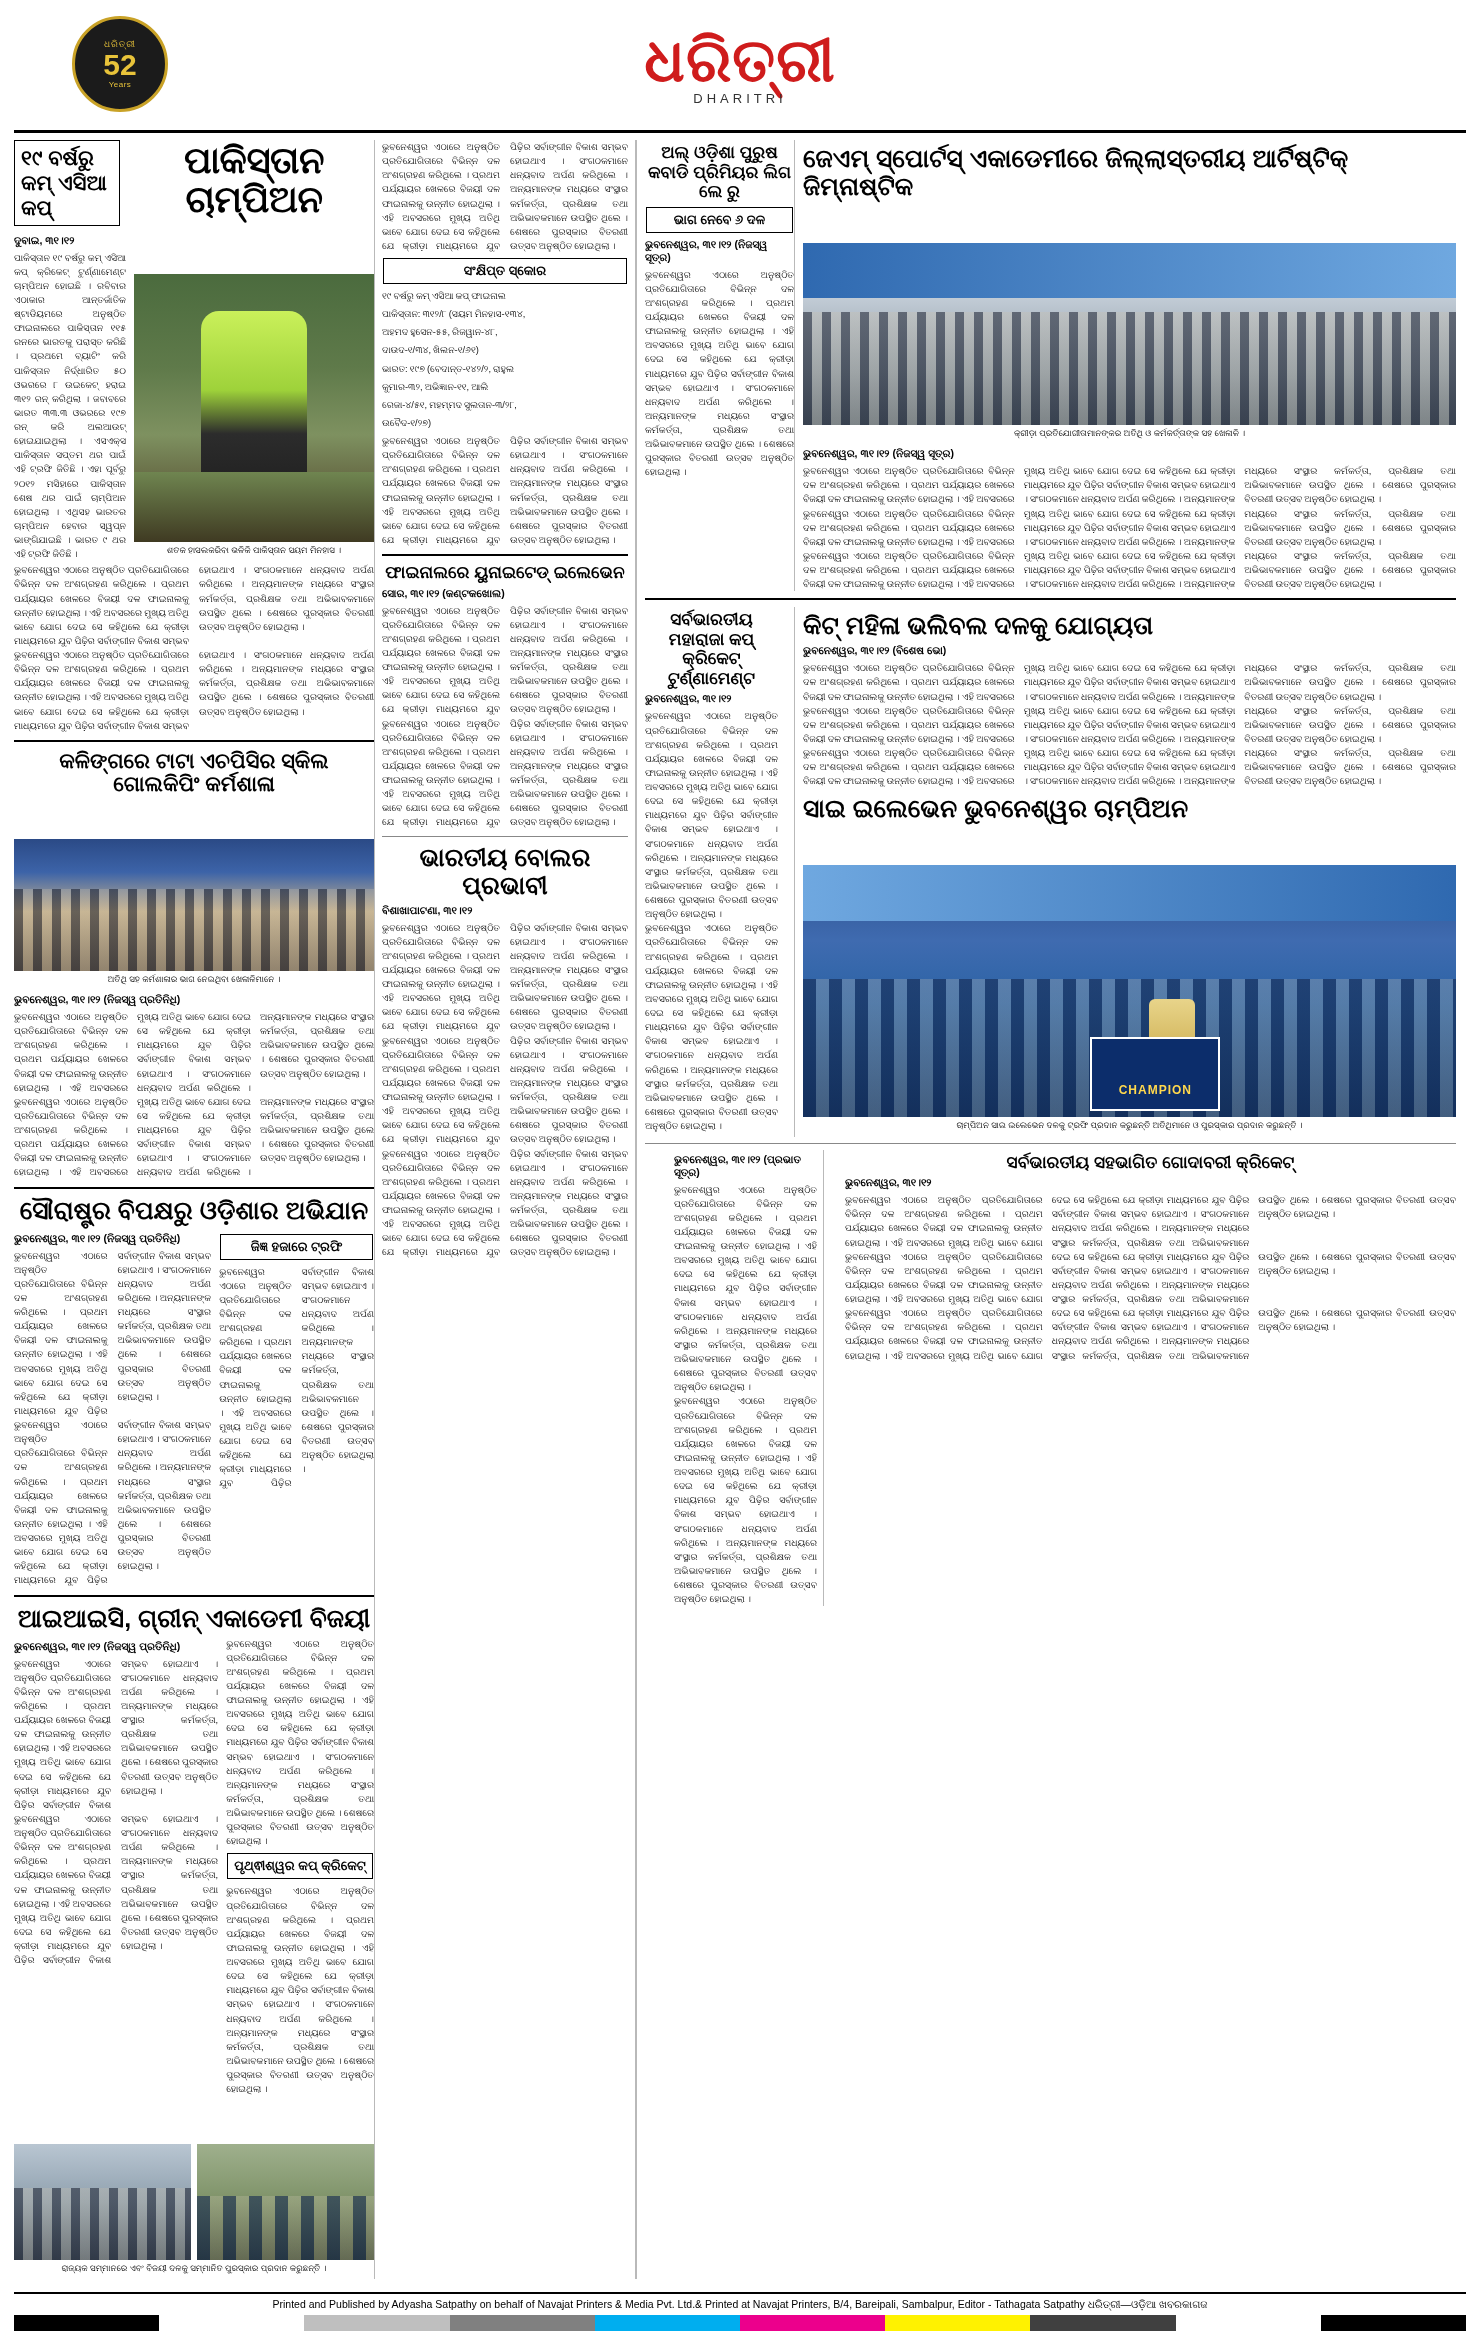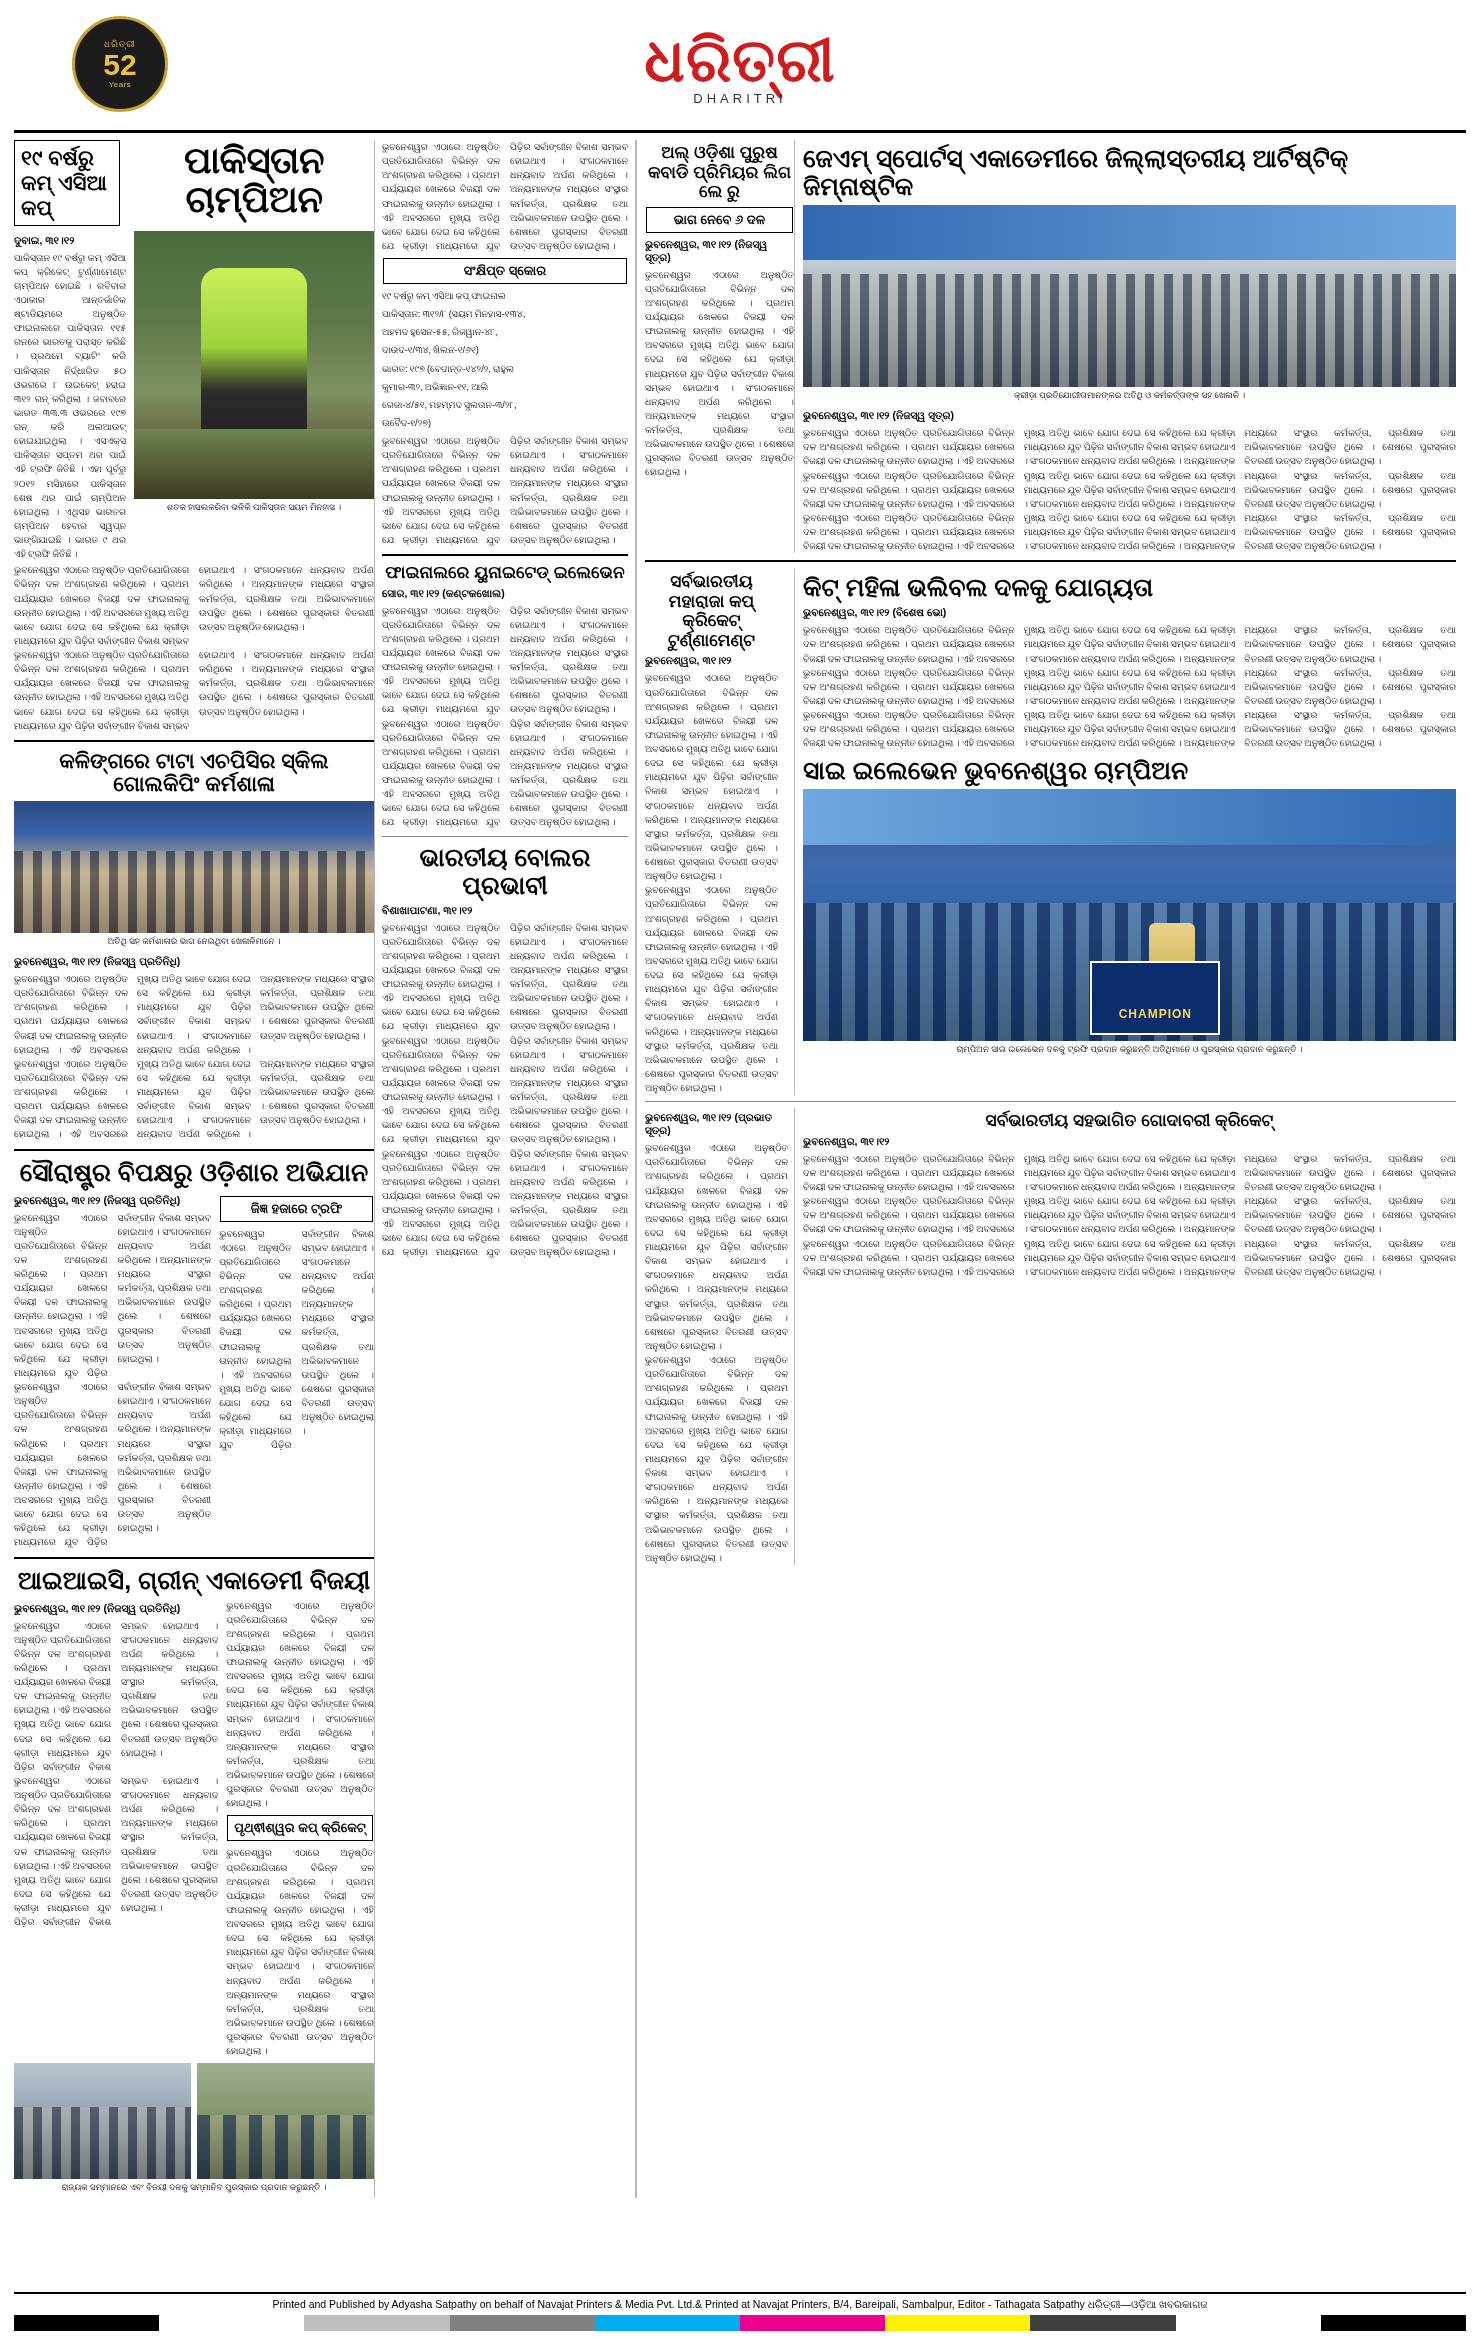--- a/index.html
+++ b/index.html
@@ -70,7 +70,7 @@
   }
   .body-text p { margin:0 0 4px 0; }
 
-  .photo { width:100%; background:#5d6b54; position:relative; overflow:hidden; }
+  .photo { width:100%; background:#5d6b54; position:relative; overflow:hidden;margin-top:43px; }
   .cap { font-size:8.6px; text-align:center; padding:3px 2px 5px 2px; line-height:1.3; }
 
   .hr { border-top:2px solid #000; margin:7px 0; }

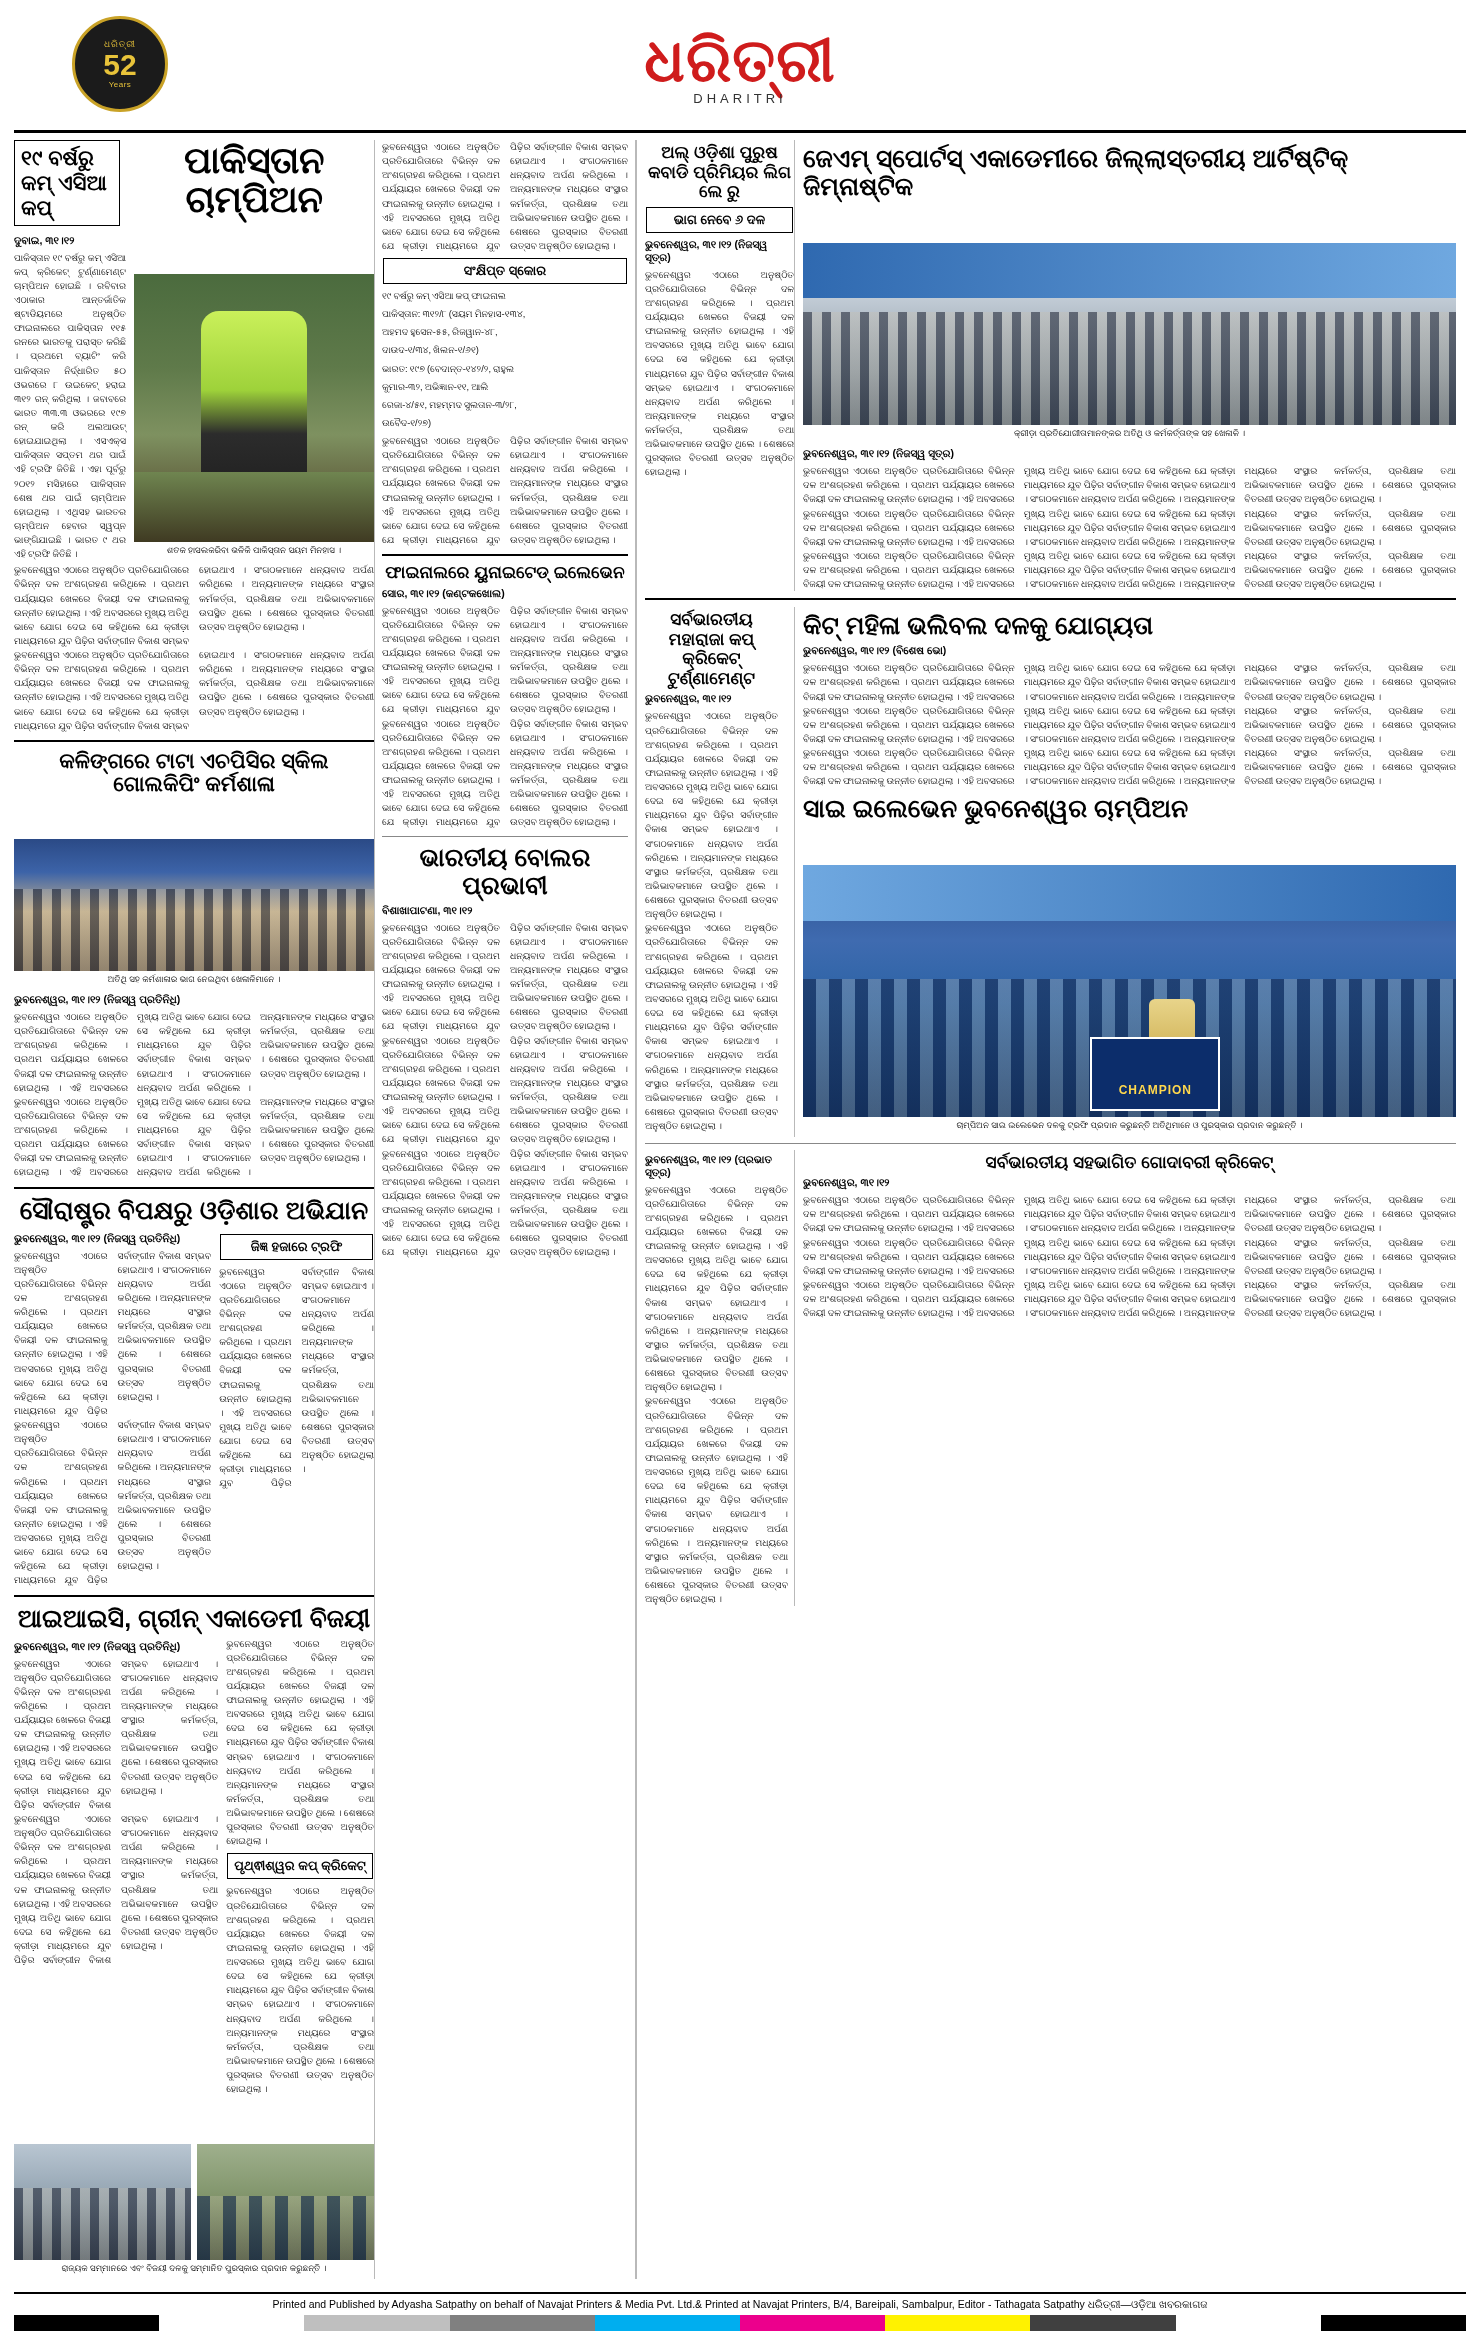--- a/index.html
+++ b/index.html
@@ -298,7 +298,7 @@
 
       <div class="hr-thin"></div>
 
-      <div style="display:flex; gap:8px;">
+      <div style="display:flex; gap:21px;margin-left:29px;">
         <div style="width:150px; padding-right:6px; border-right:1px solid #b9b9b9;">
           <div class="dateline">ଭୁବନେଶ୍ୱର, ୩୧।୧୨ (ପ୍ରଭାତ ସୂତ୍ର)</div>
           <div class="body-text">ଭୁବନେଶ୍ୱର ଏଠାରେ ଅନୁଷ୍ଠିତ ପ୍ରତିଯୋଗିତାରେ ବିଭିନ୍ନ ଦଳ ଅଂଶଗ୍ରହଣ କରିଥିଲେ । ପ୍ରଥମ ପର୍ଯ୍ୟାୟର ଖେଳରେ ବିଜୟୀ ଦଳ ଫାଇନାଲକୁ ଉନ୍ନୀତ ହୋଇଥିଲା । ଏହି ଅବସରରେ ମୁଖ୍ୟ ଅତିଥି ଭାବେ ଯୋଗ ଦେଇ ସେ କହିଥିଲେ ଯେ କ୍ରୀଡ଼ା ମାଧ୍ୟମରେ ଯୁବ ପିଢ଼ିର ସର୍ବାଙ୍ଗୀନ ବିକାଶ ସମ୍ଭବ ହୋଇଥାଏ । ସଂଗଠକମାନେ ଧନ୍ୟବାଦ ଅର୍ପଣ କରିଥିଲେ । ଅନ୍ୟମାନଙ୍କ ମଧ୍ୟରେ ସଂସ୍ଥାର କର୍ମକର୍ତ୍ତା, ପ୍ରଶିକ୍ଷକ ତଥା ଅଭିଭାବକମାନେ ଉପସ୍ଥିତ ଥିଲେ । ଶେଷରେ ପୁରସ୍କାର ବିତରଣୀ ଉତ୍ସବ ଅନୁଷ୍ଠିତ ହୋଇଥିଲା ।</div>

